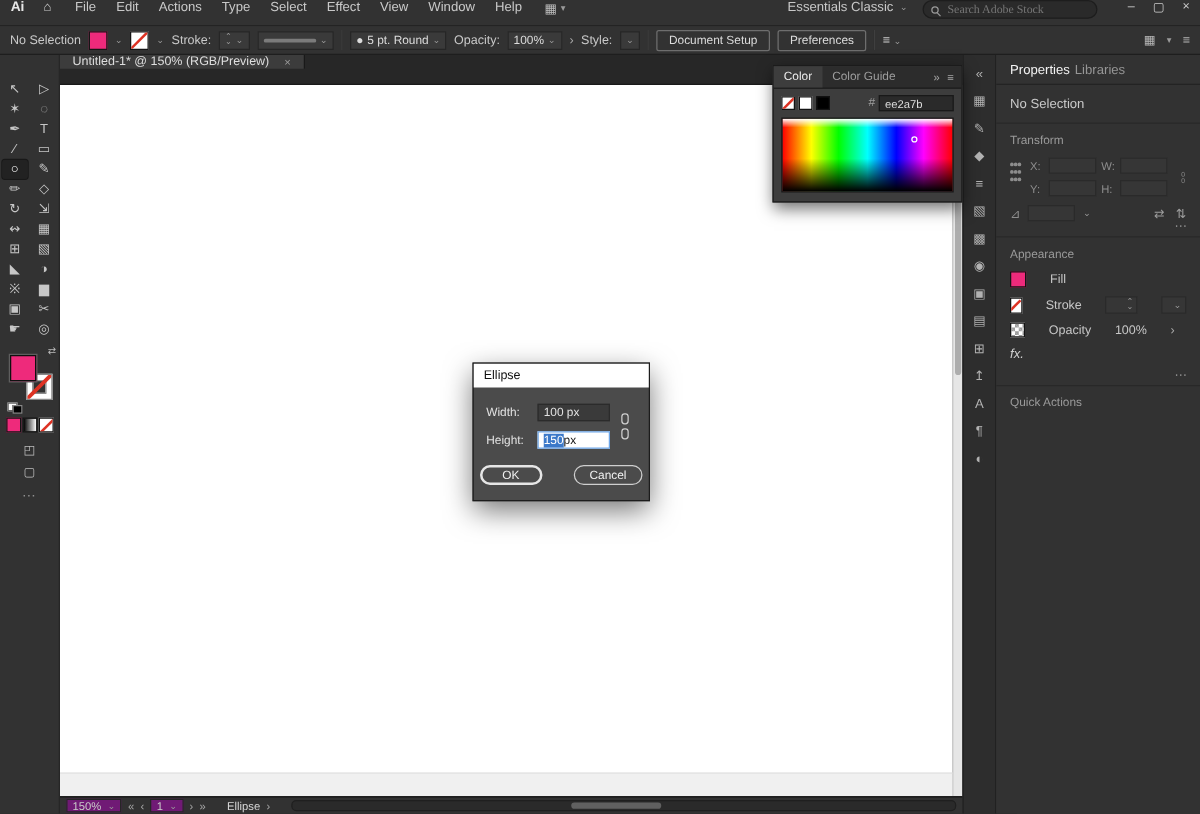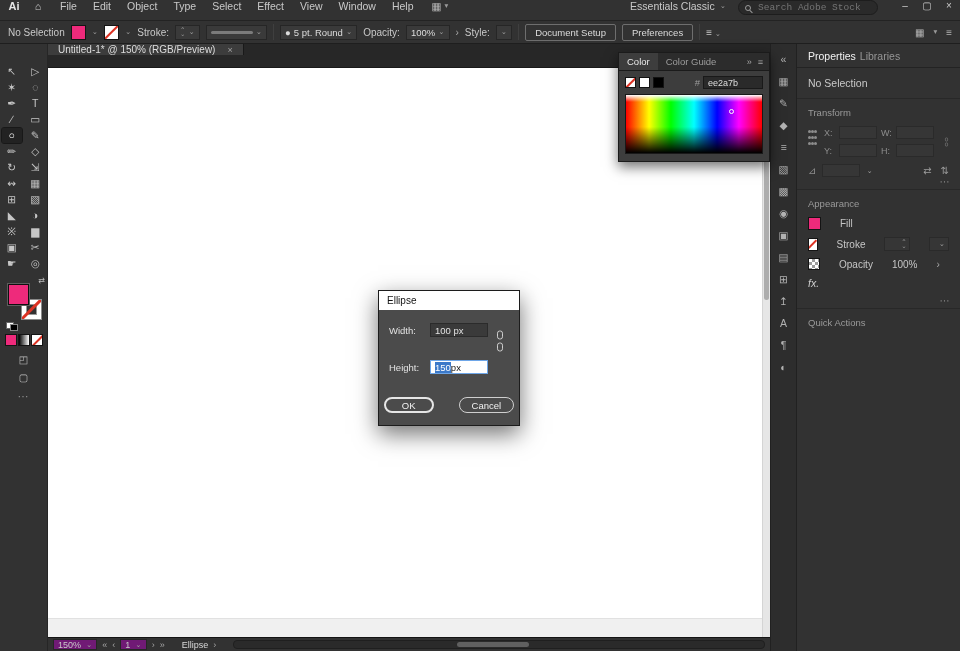--- a/index.html
+++ b/index.html
@@ -171,7 +171,7 @@
     <div class="menus">
       <span class="menu">File</span>
       <span class="menu">Edit</span>
-      <span class="menu">Object</span>
+      <span class="menu">Actions</span>
       <span class="menu">Type</span>
       <span class="menu">Select</span>
       <span class="menu">Effect</span>

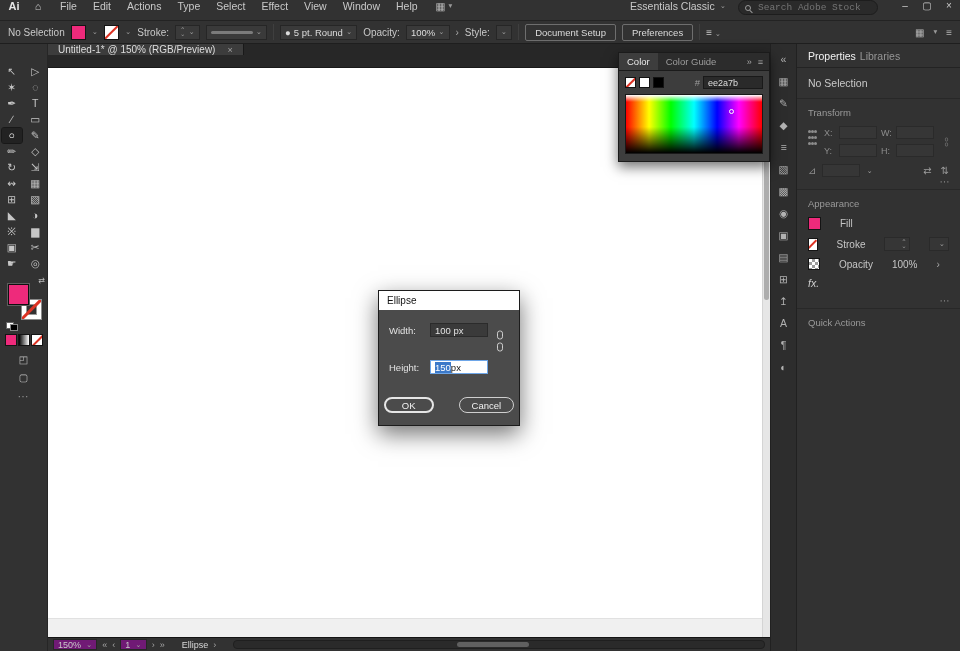--- a/index.html
+++ b/index.html
@@ -20,7 +20,7 @@
   .workspace{display:flex;align-items:center;gap:5px;margin-right:12px}
   .search{display:flex;align-items:center;gap:5px;background:#2a2a2a;border:1px solid #1d1d1d;
           border-radius:8px;height:15px;width:140px;padding:0 6px;margin-right:16px}
-  .search input{background:transparent;border:0;outline:0;color:#a9a9a9;font-size:9.5px;width:100%;font-family:Liberation Mono, monospace}
+  .search input{background:transparent;border:0;outline:0;color:#a9a9a9;font-size:9.5px;width:100%;font-family:Liberation Serif, serif}
   .mag{width:6px;height:6px;border:1px solid #9a9a9a;border-radius:50%;position:relative;flex:0 0 auto}
   .mag::after{content:"";position:absolute;width:4px;height:1px;background:#9a9a9a;right:-3px;bottom:-2px;transform:rotate(45deg)}
   .winbtn{width:22px;text-align:center;font-size:10px;color:#c9c9c9}

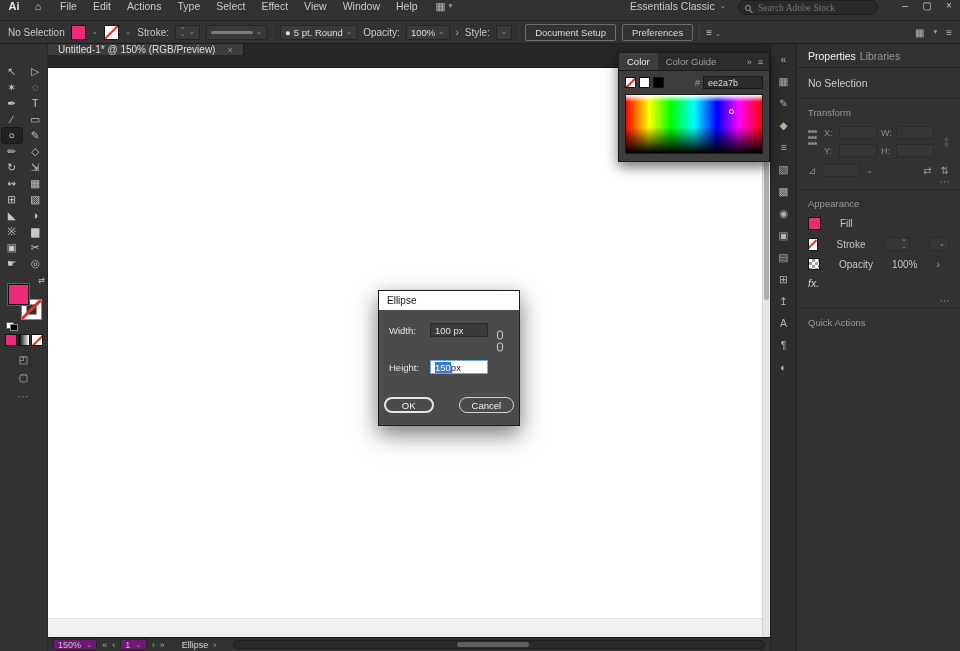--- a/index.html
+++ b/index.html
@@ -147,7 +147,7 @@
           box-shadow:0 8px 22px rgba(0,0,0,.55);z-index:10;font-size:10px}
   .dlg-title{height:19px;background:#fff;color:#111;display:flex;align-items:center;padding:0 8px;font-size:10px}
   .dlg-body{position:relative;padding:13px 10px 12px}
-  .dlg-row{display:flex;align-items:center;gap:5px;margin-bottom:23px}
+  .dlg-row{display:flex;align-items:center;gap:5px;margin-bottom:8px}
   .dlg-label{width:36px;color:#e2e2e2;font-size:9.5px}
   .dlg-fld{width:58px;height:14px;background:#3a3a3a;border:1px solid #2b2b2b;color:#e2e2e2;display:flex;
            align-items:center;padding:0 4px;font-size:9.5px}

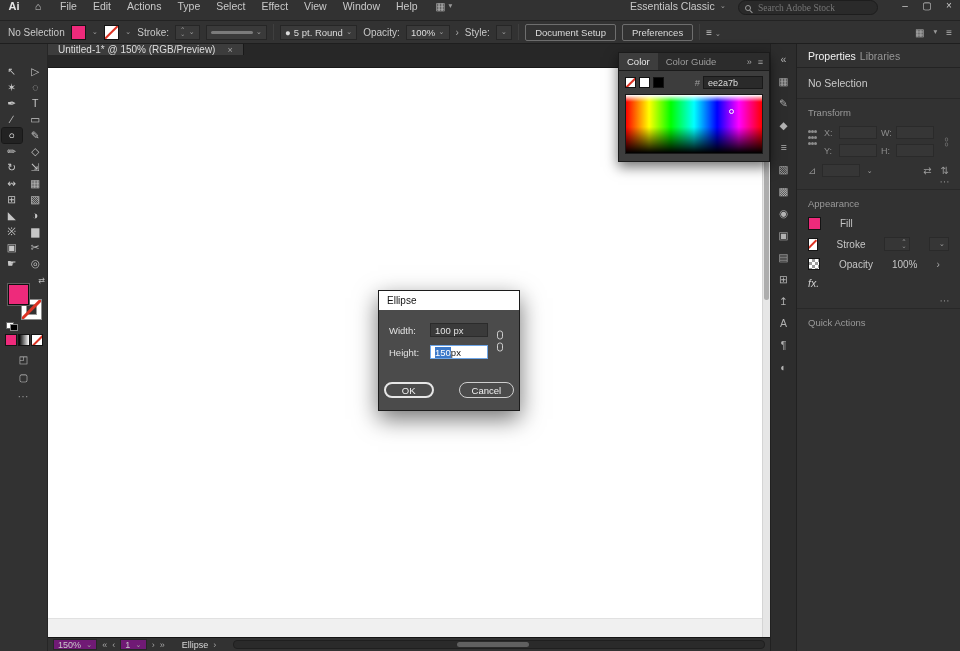--- a/index.html
+++ b/index.html
@@ -154,7 +154,7 @@
   .dlg-fld.focus{background:#fff;color:#111;border:1px solid #6ea6e8}
   .seltext{background:#3c79c9;color:#fff}
   .dlg-chain{position:absolute;right:13px;top:20px}
-  .dlg-btns{display:flex;justify-content:center;gap:25px;margin-top:23px}
+  .dlg-btns{display:flex;justify-content:center;gap:25px;margin-top:13px}
   .pill{height:16px;border-radius:9px;display:inline-flex;align-items:center;justify-content:center;
         font-size:9.5px;color:#f0f0f0;background:transparent}
   .pill.ok{border:2px solid #e6e6e6;padding:0 16px}

